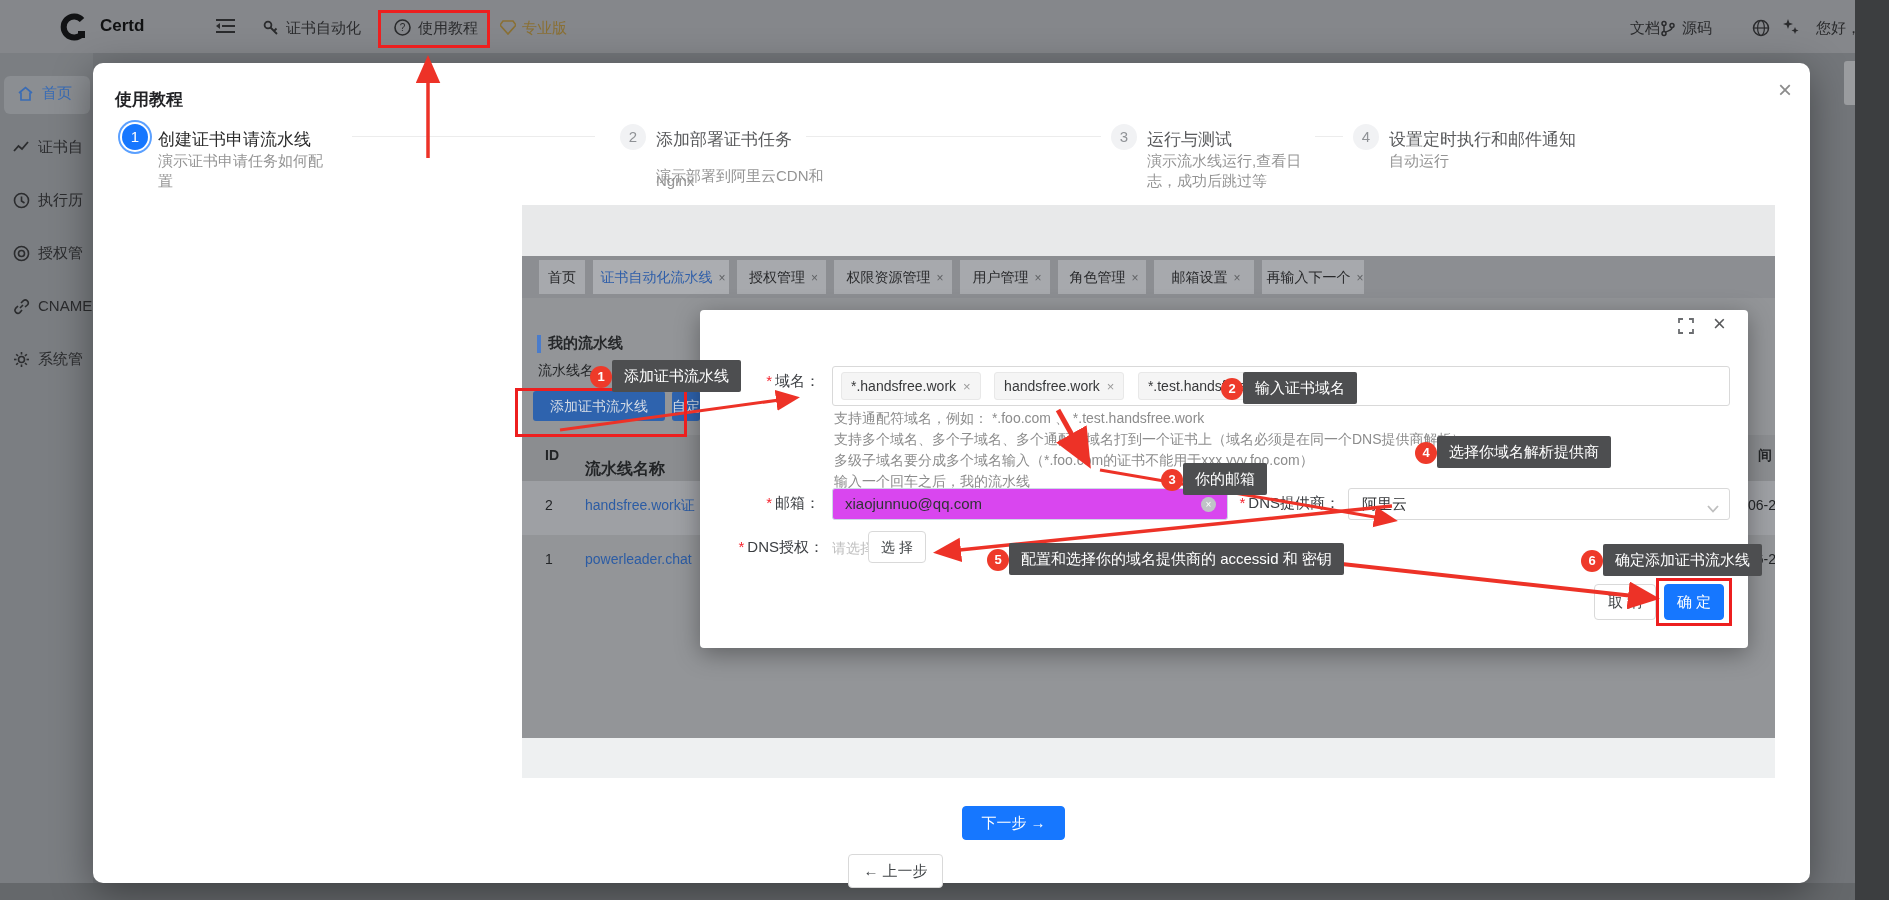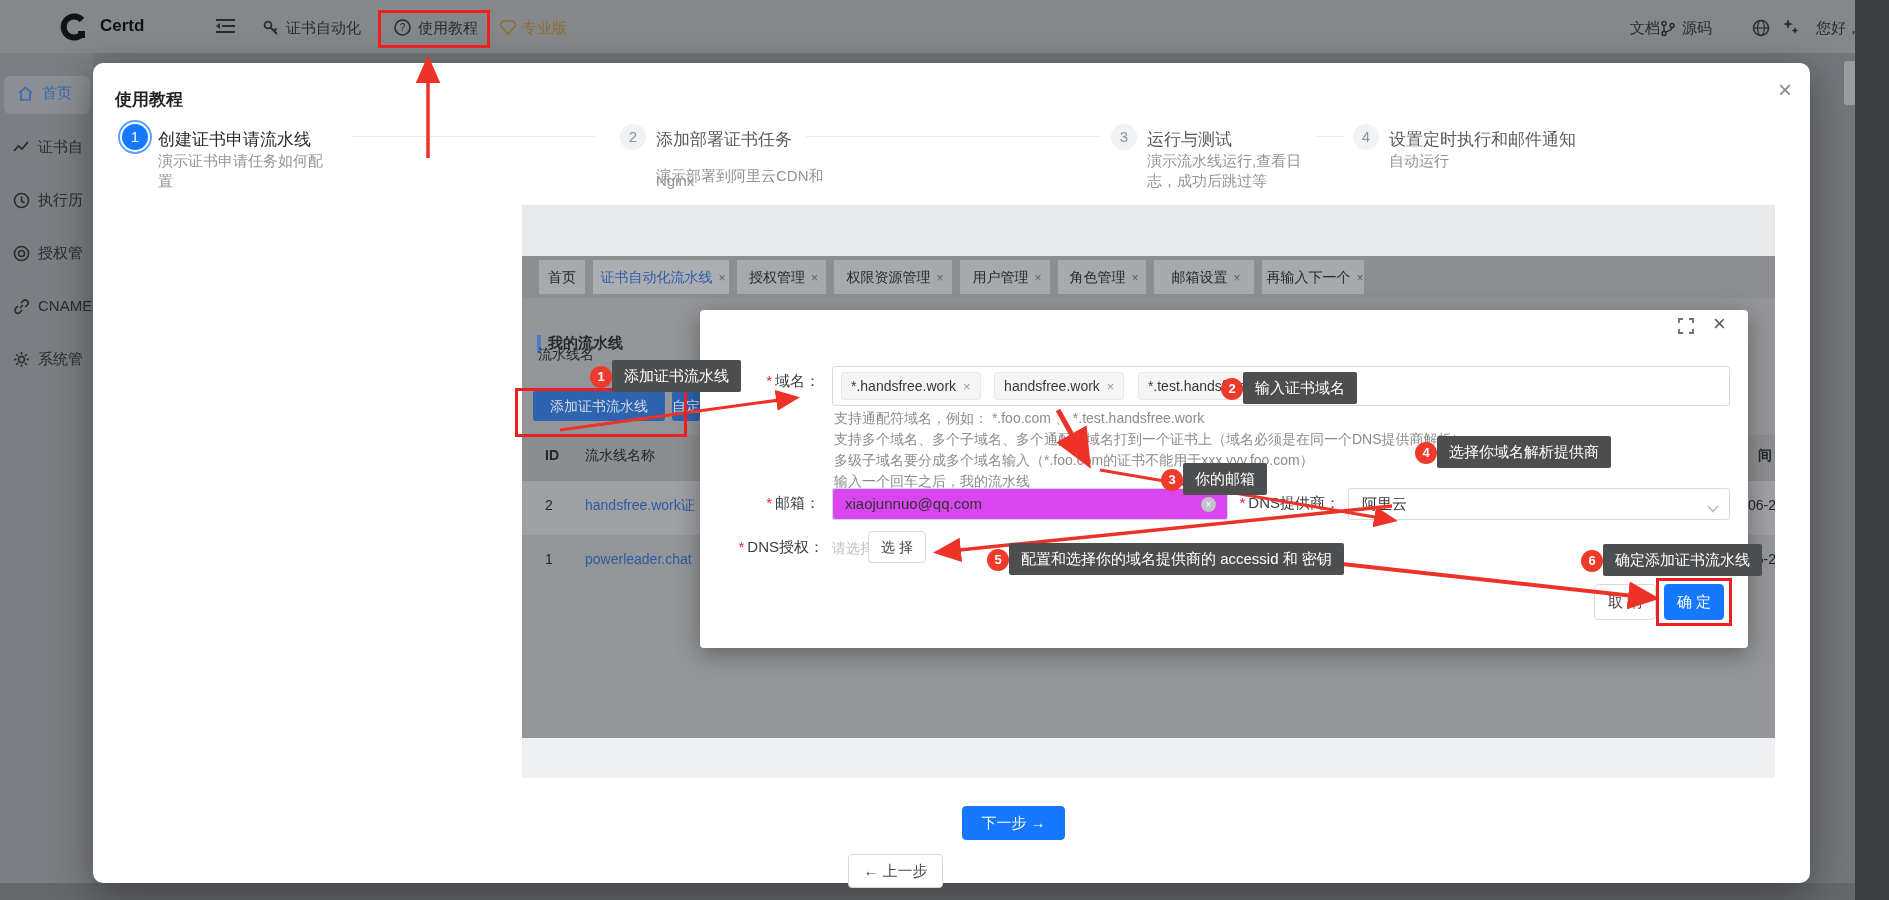--- a/index.html
+++ b/index.html
@@ -221,7 +221,7 @@
     <div class="abs" style="left:0;top:93px;width:1253px;height:440px;background:#939598;">
       <div class="abs" style="left:15px;top:37px;width:4px;height:18px;background:#4a7ccb;"></div>
       <div class="abs" style="left:26px;top:36px;font-size:15px;font-weight:700;color:#26282a;">我的流水线</div>
-      <div class="abs" style="left:16px;top:48px;font-size:14px;color:#232527;">流水线名</div>
+      <div class="abs" style="left:16px;top:64px;font-size:14px;color:#232527;">流水线名</div>
       <div class="dim-btn" style="left:11px;top:93px;width:132px;height:30px;line-height:30px;">添加证书流水线</div>
       <div class="dim-btn" style="left:150px;top:93px;width:28px;height:30px;line-height:30px;">自定</div>
       <div class="abs" style="left:0;top:137px;width:1253px;height:46px;background:#8b8d90;">

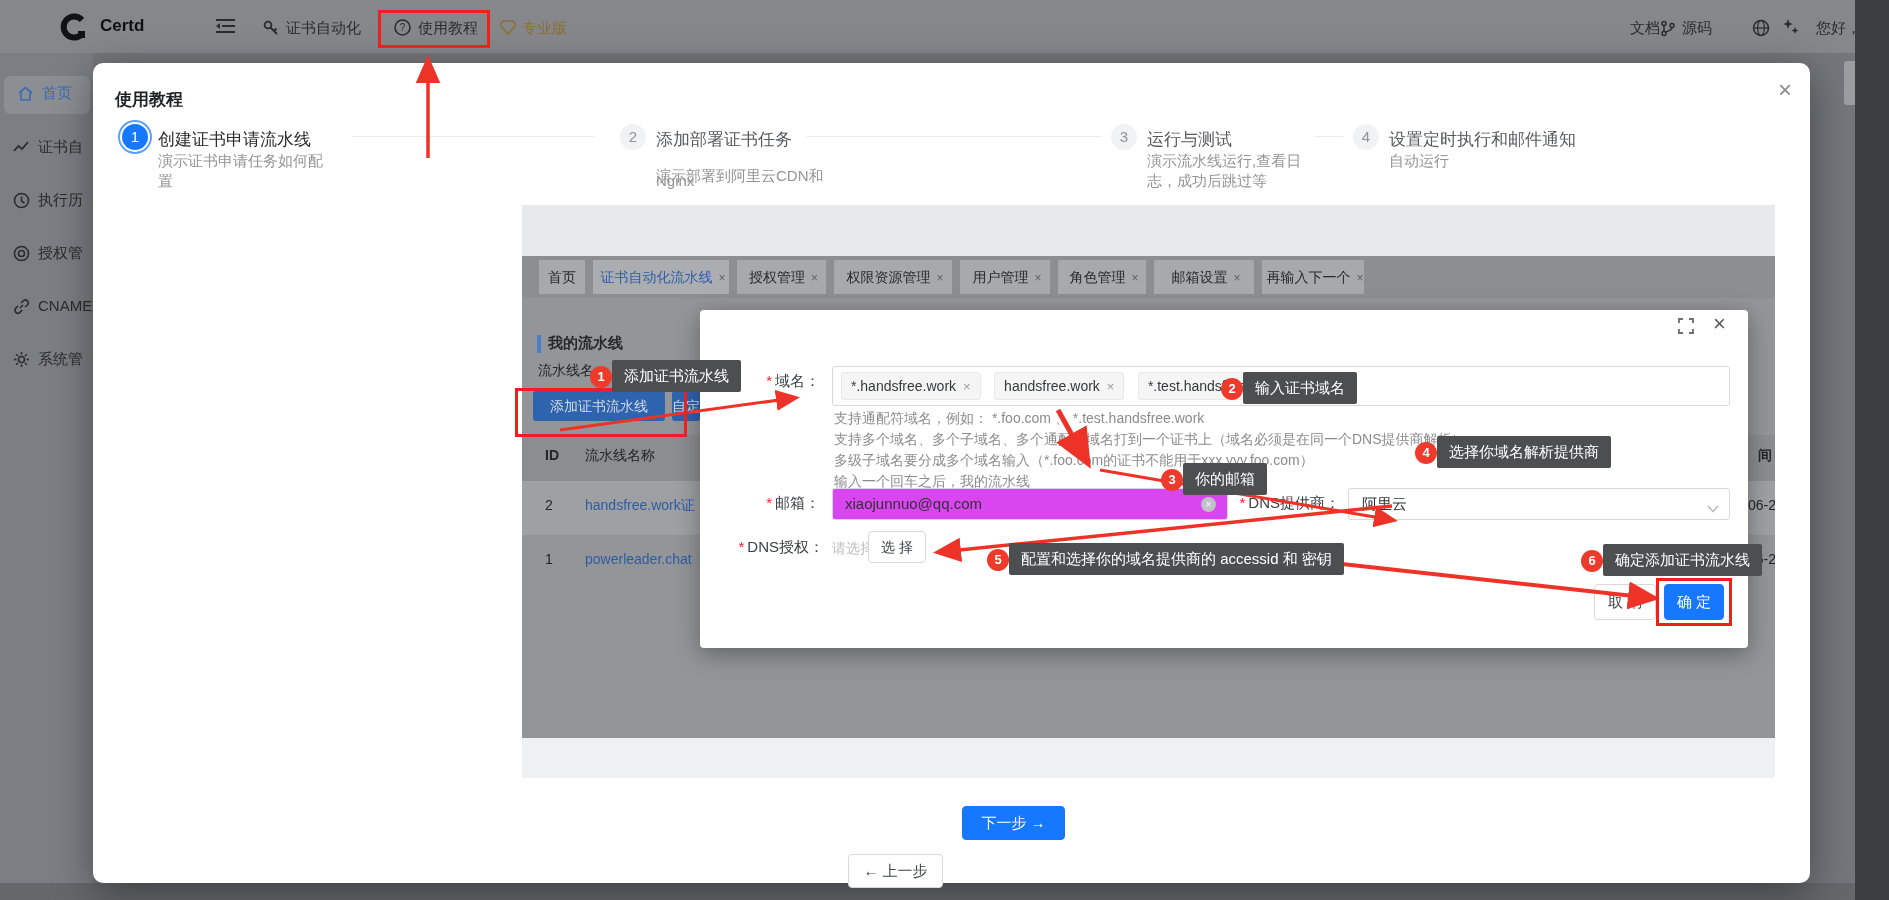--- a/index.html
+++ b/index.html
@@ -226,7 +226,7 @@
       <div class="dim-btn" style="left:150px;top:93px;width:28px;height:30px;line-height:30px;">自定</div>
       <div class="abs" style="left:0;top:137px;width:1253px;height:46px;background:#8b8d90;">
         <span class="abs" style="left:23px;top:12px;font-size:14px;font-weight:700;color:#222426;">ID</span>
-        <span class="abs" style="left:63px;top:12px;font-size:14px;font-weight:400;color:#222426;">流水线名称</span>
+        <span class="abs" style="left:63px;top:24px;font-size:16px;font-weight:700;color:#222426;">流水线名称</span>
         <span class="abs" style="left:1236px;top:12px;font-size:14px;font-weight:700;color:#222426;">间</span>
       </div>
       <div class="abs" style="left:0;top:183px;width:1253px;height:54px;background:#9ea0a4;">

